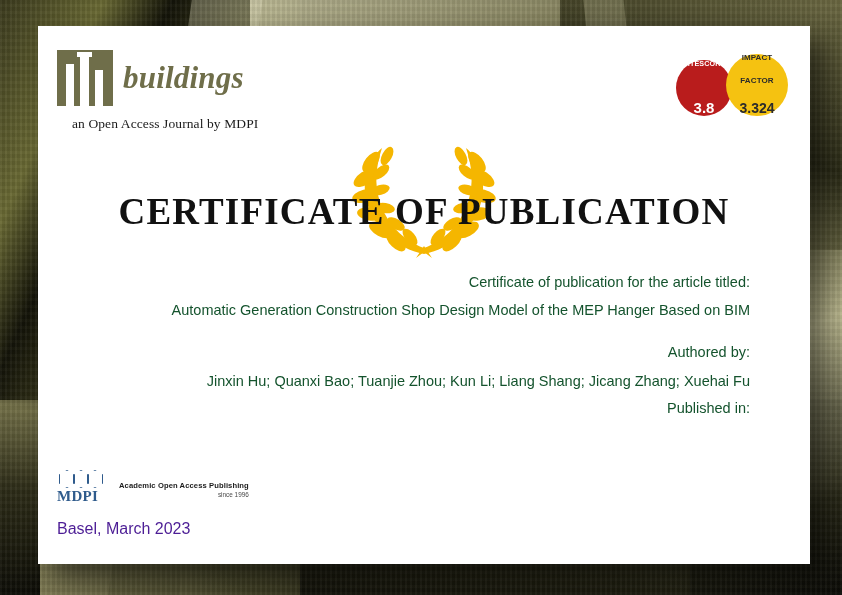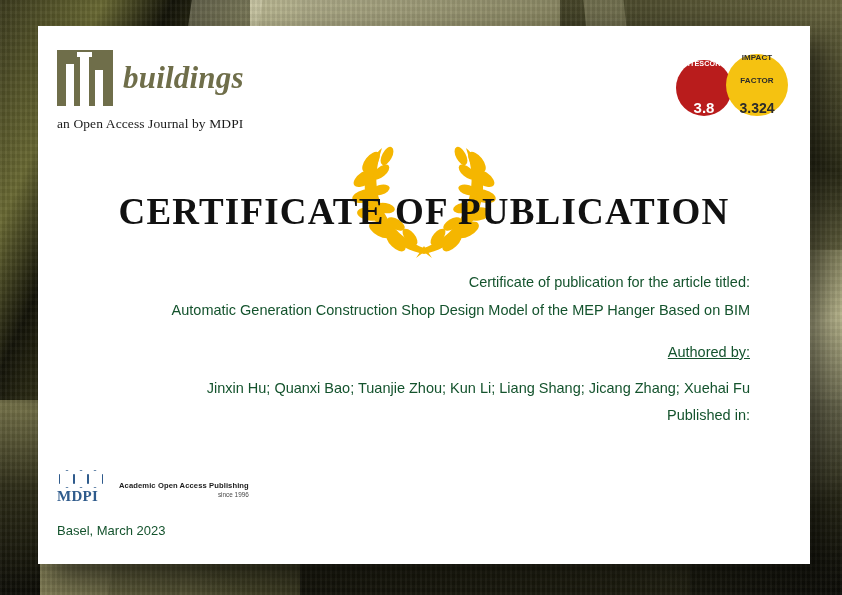--- a/index.html
+++ b/index.html
@@ -125,7 +125,7 @@
   }
   .tagline {
     position: absolute;
-    left: 19px;
+    left: 34px;
     top: 90px;
     font-family: "Liberation Serif", serif;
     font-size: 13.5px;

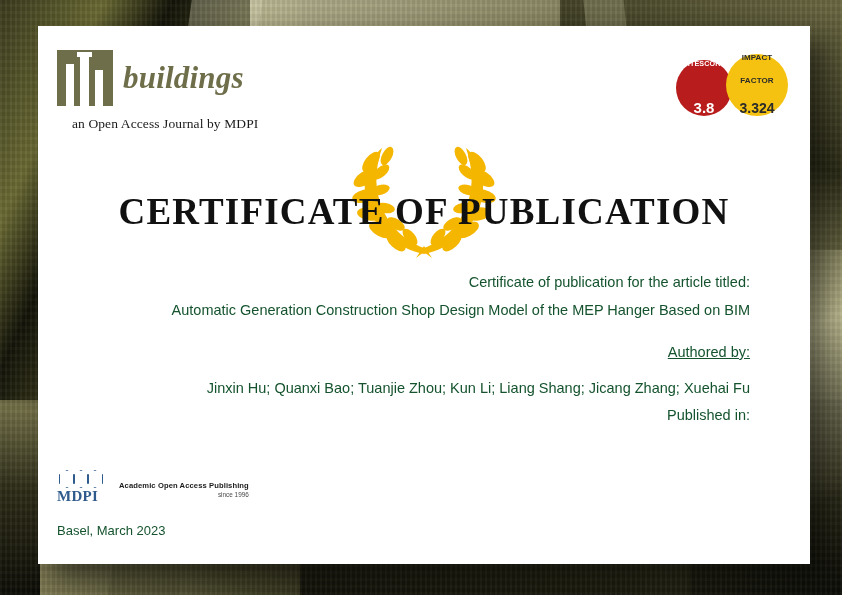--- a/index.html
+++ b/index.html
@@ -224,8 +224,7 @@
   }
   .line-authored {
     font-size: 14.5px;
-    margin-bottom: 18px;
-    text-decoration: underline;
+    margin-bottom: 11px;
   }
   .line-authors {
     font-size: 14.5px;

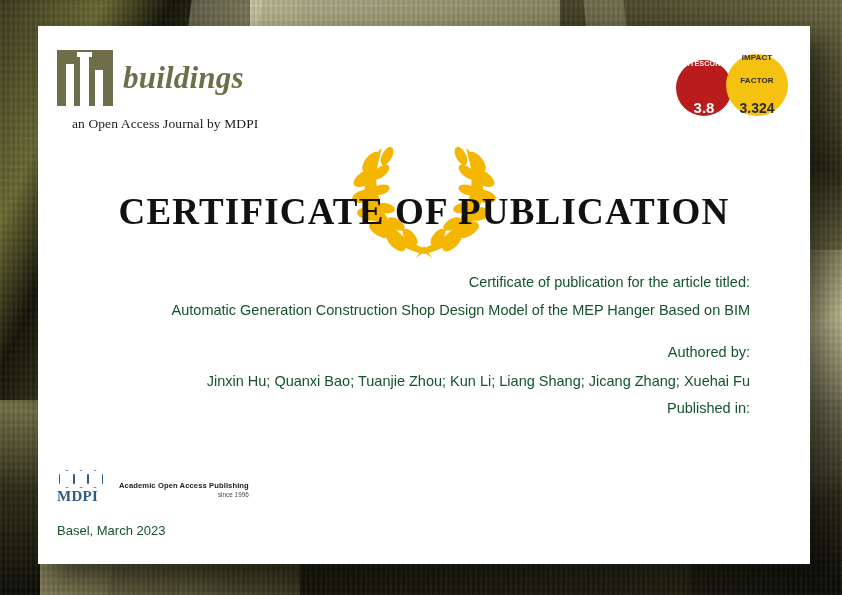--- a/index.html
+++ b/index.html
@@ -295,8 +295,8 @@
     position: absolute;
     left: 19px;
     bottom: 26px;
-    font-size: 13px;
-    color: #14532d;
+    font-size: 16px;
+    color: #4c1d95;
   }
 </style>
 </head>

